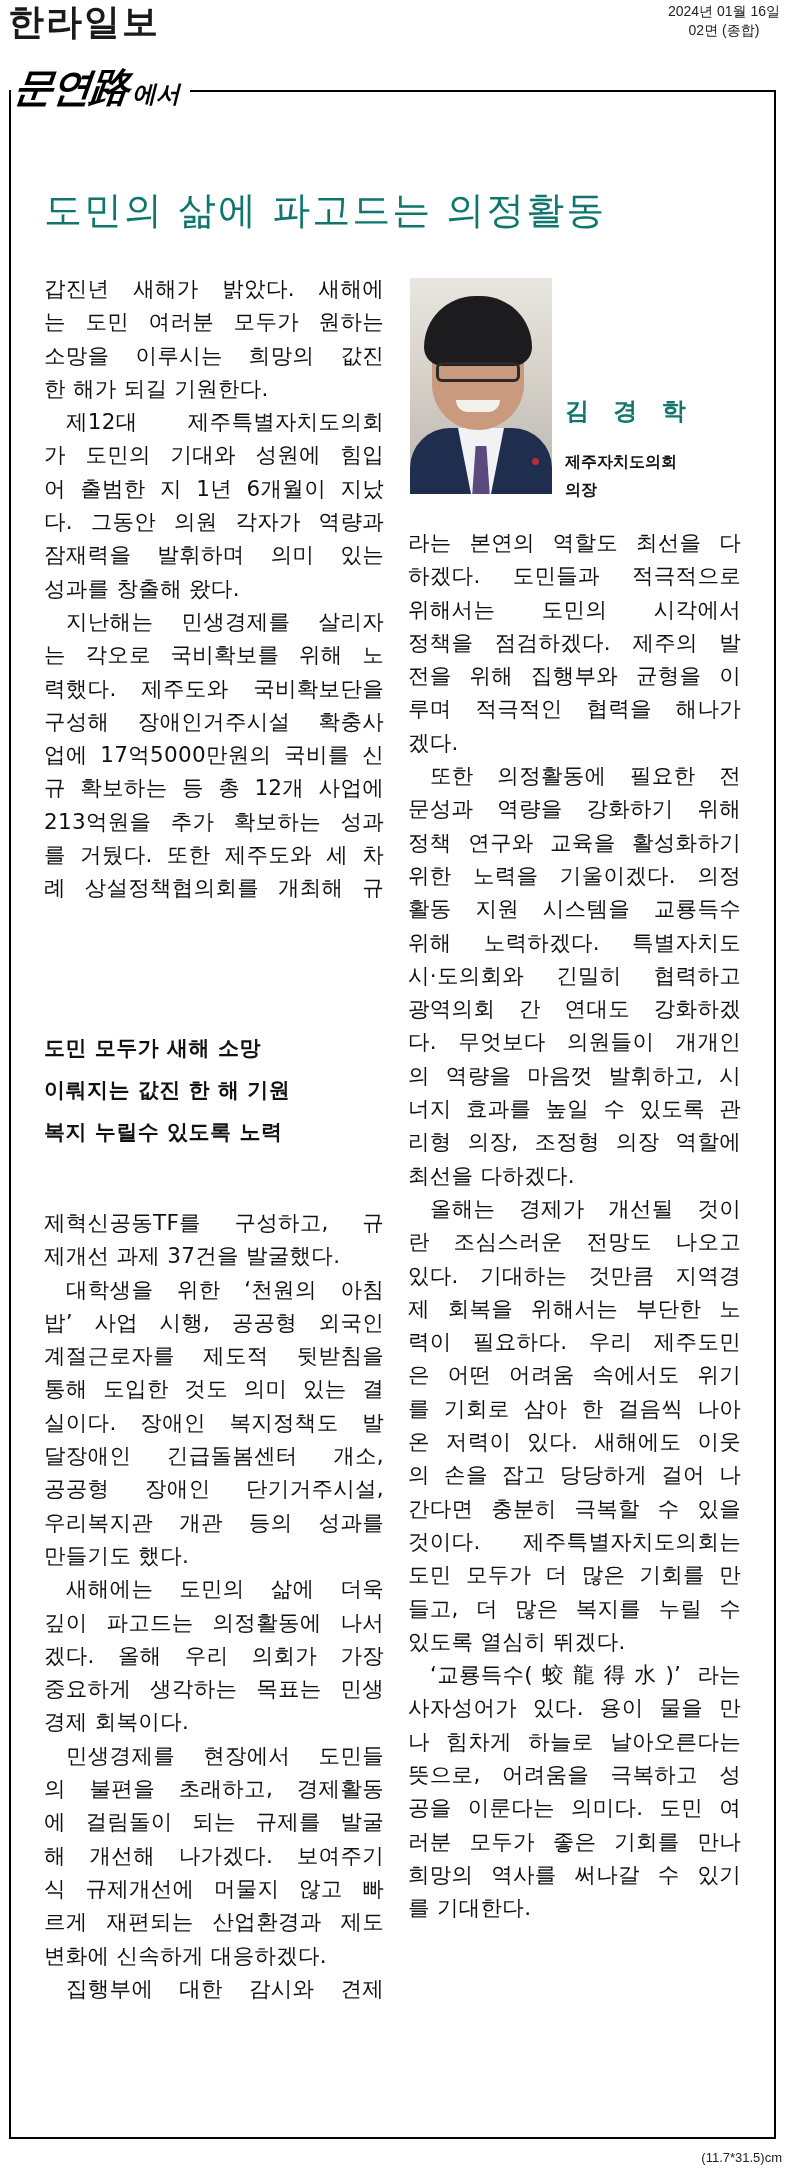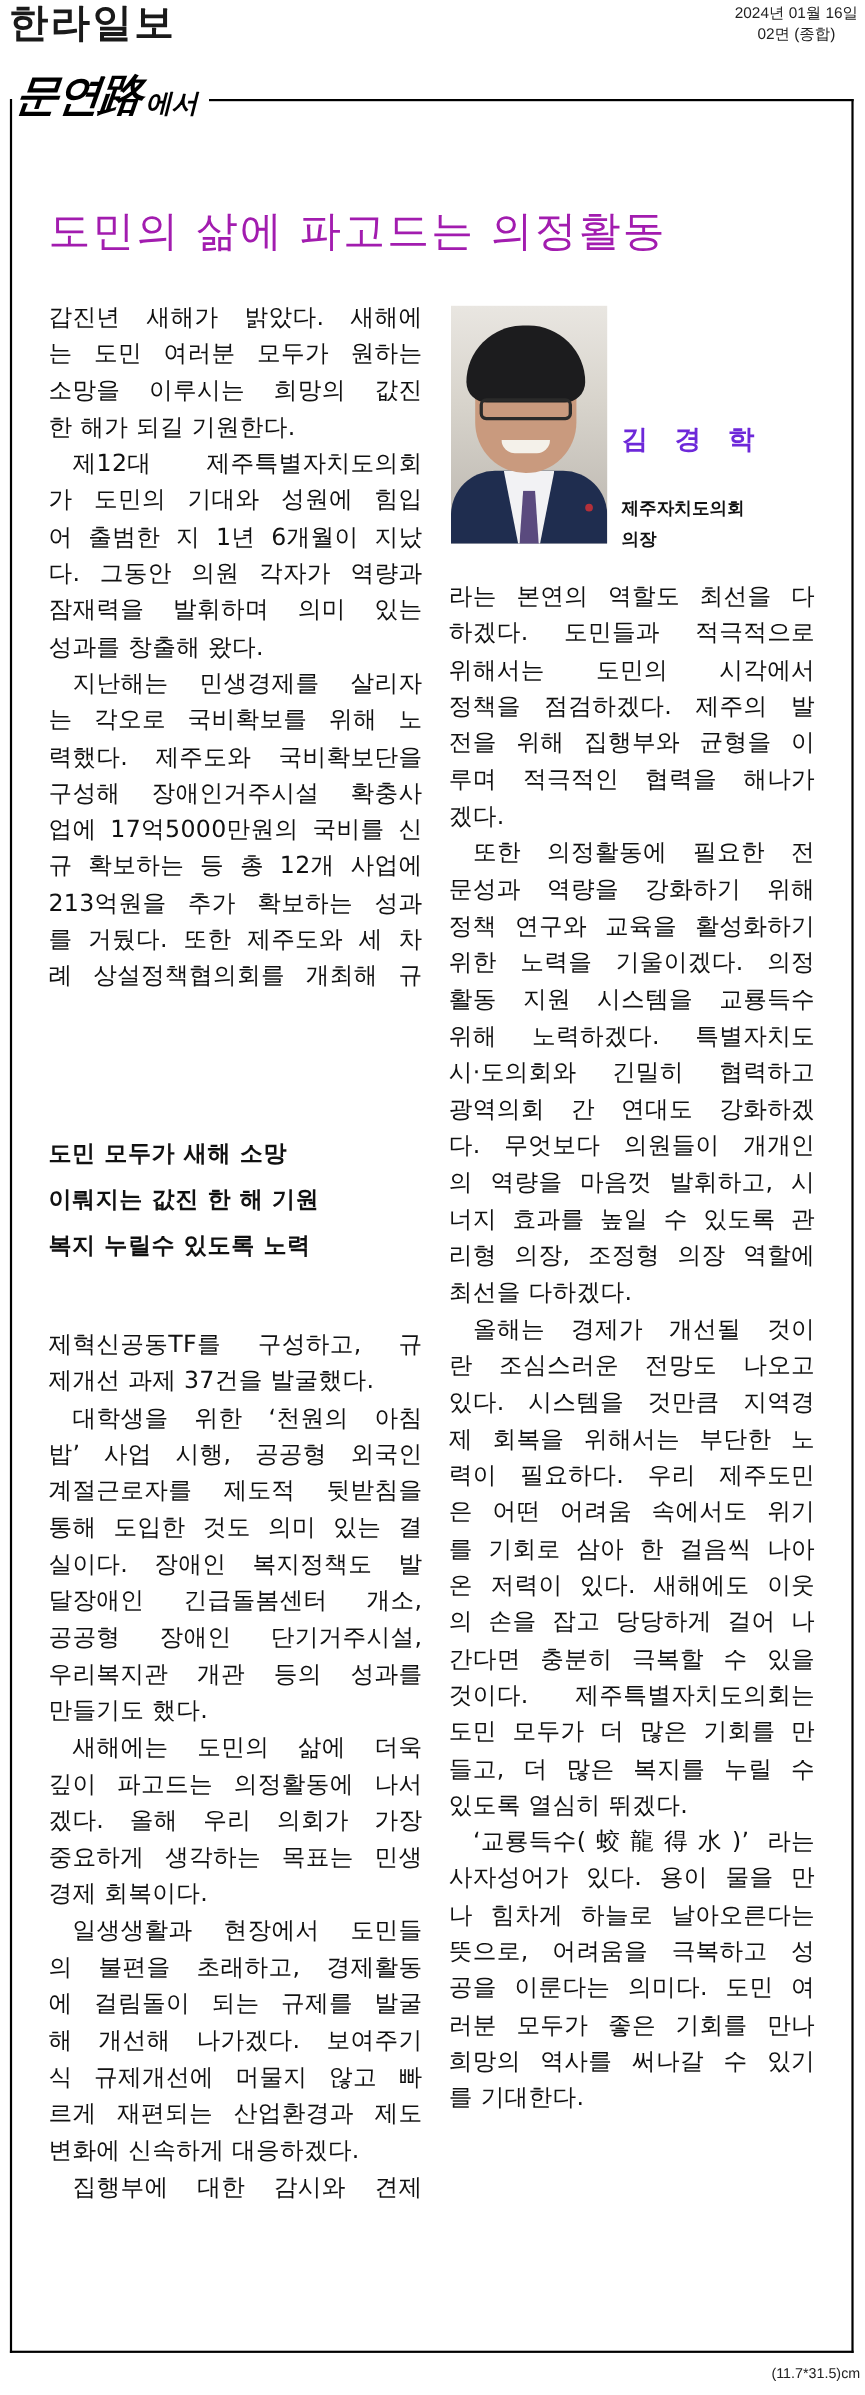--- a/index.html
+++ b/index.html
@@ -19,7 +19,7 @@
          box-sizing:border-box; }
   .box-top { position:absolute; left:190px; top:90px; width:586px; height:2px; background:#000; }
   .headline { position:absolute; left:44px; top:160px; font-size:38px; font-weight:normal;
-              letter-spacing:2px; color:#a21caf; line-height:50px; }
+              letter-spacing:2px; color:#0f766e; line-height:50px; }
   .col { position:absolute; font-size:21.5px; line-height:33.3px; color:#111; letter-spacing:0.3px; }
   .col .ln { display:block; white-space:nowrap; height:33.3px; text-align:justify;
              text-align-last:justify; }

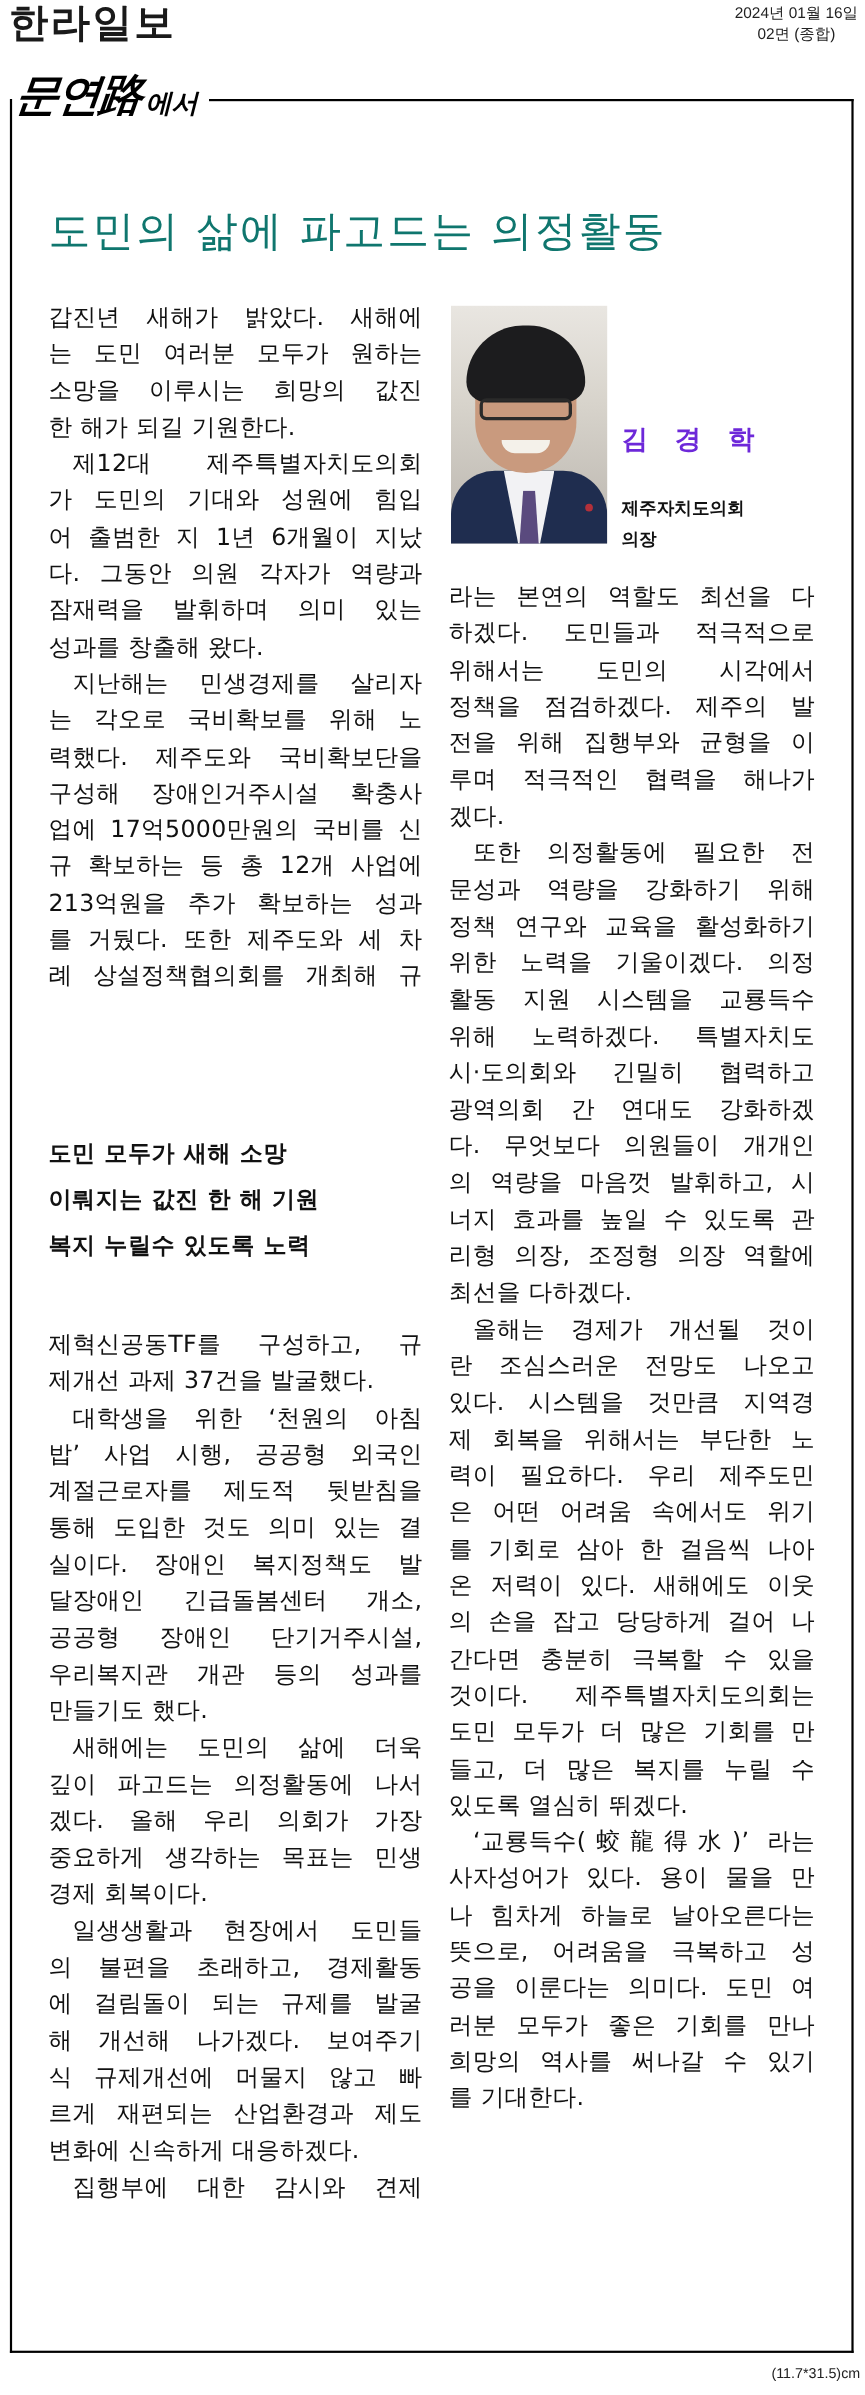--- a/index.html
+++ b/index.html
@@ -46,8 +46,8 @@
   .photo .tie { position:absolute; left:62px; top:168px; width:18px; height:52px;
                 background:#5a4a7e; clip-path:polygon(20% 0,80% 0,100% 100%,0 100%); }
   .photo .pin { position:absolute; left:122px; top:180px; width:7px; height:7px; border-radius:50%; background:#b3303a; }
-  .byline-name { position:absolute; left:565px; top:384px; font-size:24px; font-weight:bold;
-                 letter-spacing:8px; color:#6d28d9; line-height:30px; }
+  .byline-name { position:absolute; left:565px; top:396px; font-size:24px; font-weight:bold;
+                 letter-spacing:8px; color:#0f766e; line-height:30px; }
   .byline-title { position:absolute; left:565px; top:448px; font-size:16px; font-weight:bold;
                   line-height:28px; color:#111; }
   .size-note { position:absolute; right:4px; top:2150px; font-size:13px; color:#222;

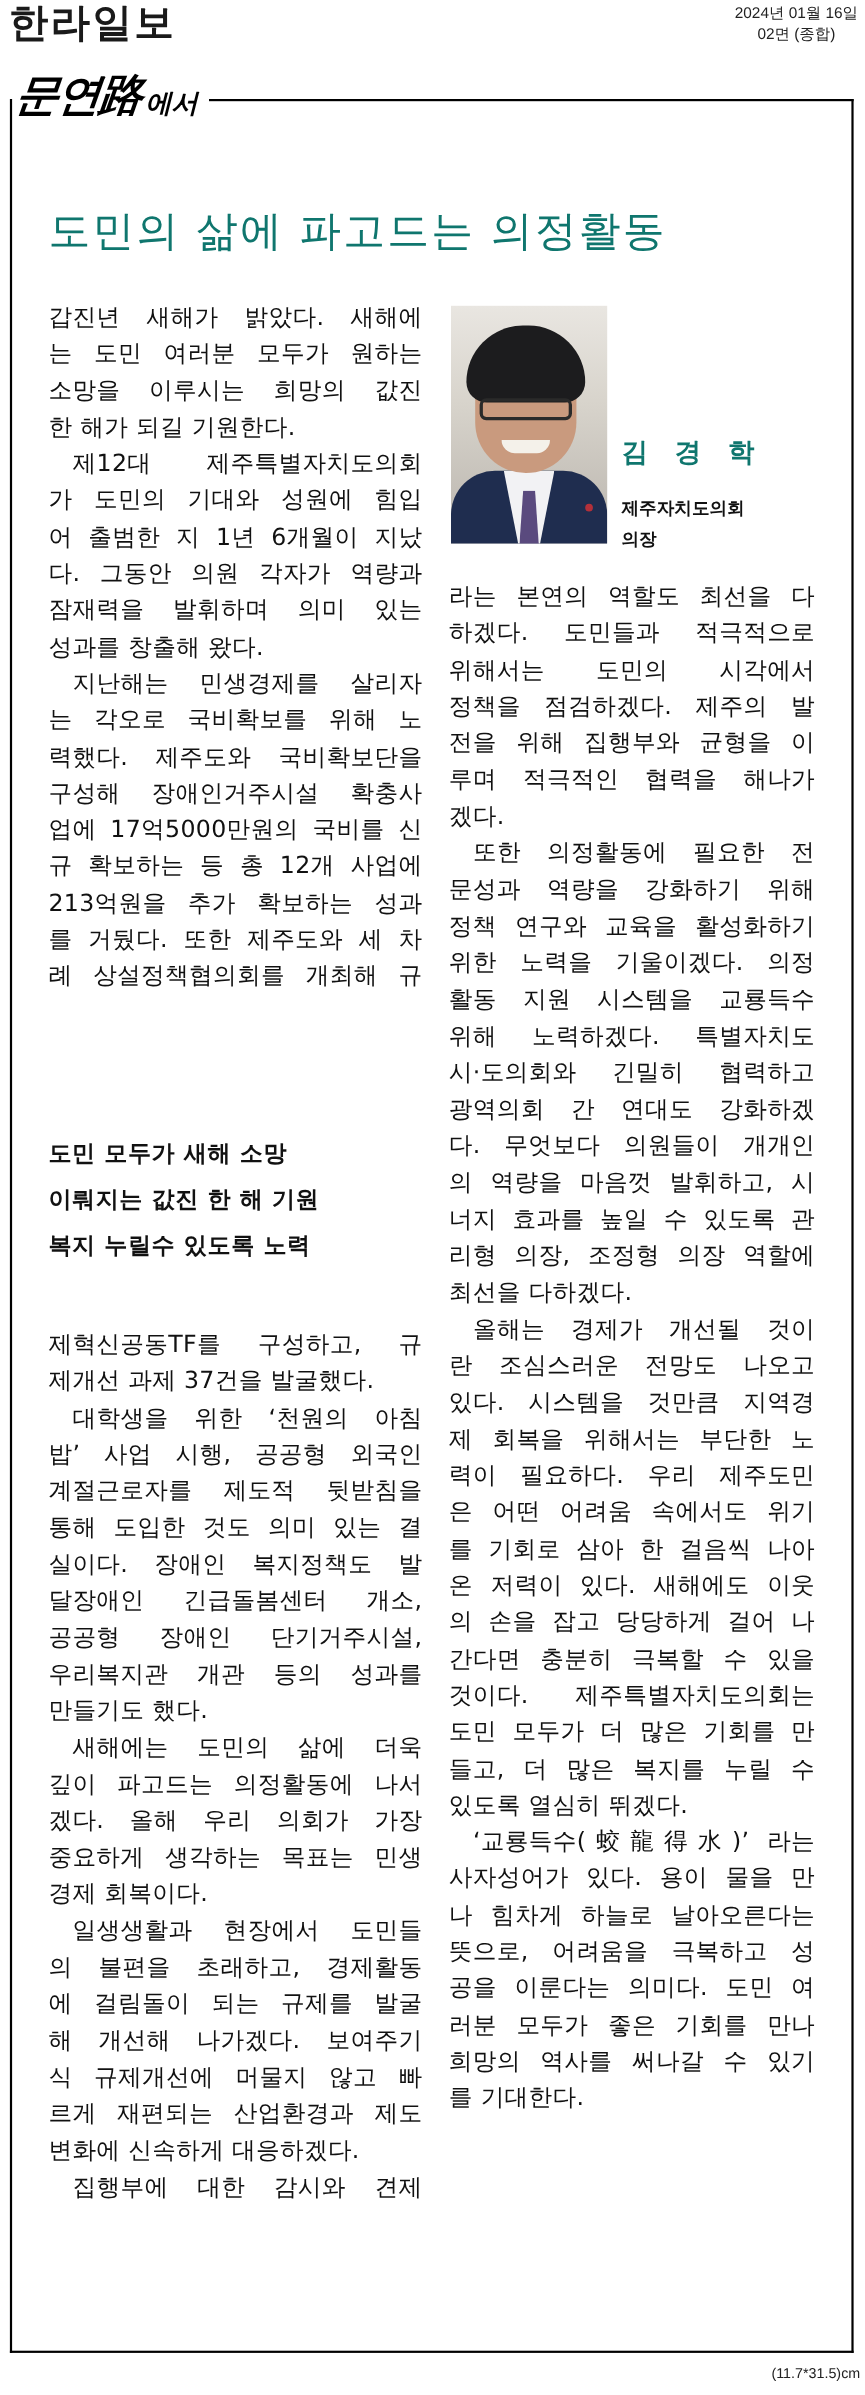--- a/index.html
+++ b/index.html
@@ -166,7 +166,7 @@
     <span class="ln last">최선을 다하겠다.</span>
     <span class="ln indent">올해는 경제가 개선될 것이</span>
     <span class="ln">란 조심스러운 전망도 나오고</span>
-    <span class="ln">있다. 시스템을 것만큼 지역경</span>
+    <span class="ln">있다. 기대하는 것만큼 지역경</span>
     <span class="ln">제 회복을 위해서는 부단한 노</span>
     <span class="ln">력이 필요하다. 우리 제주도민</span>
     <span class="ln">은 어떤 어려움 속에서도 위기</span>

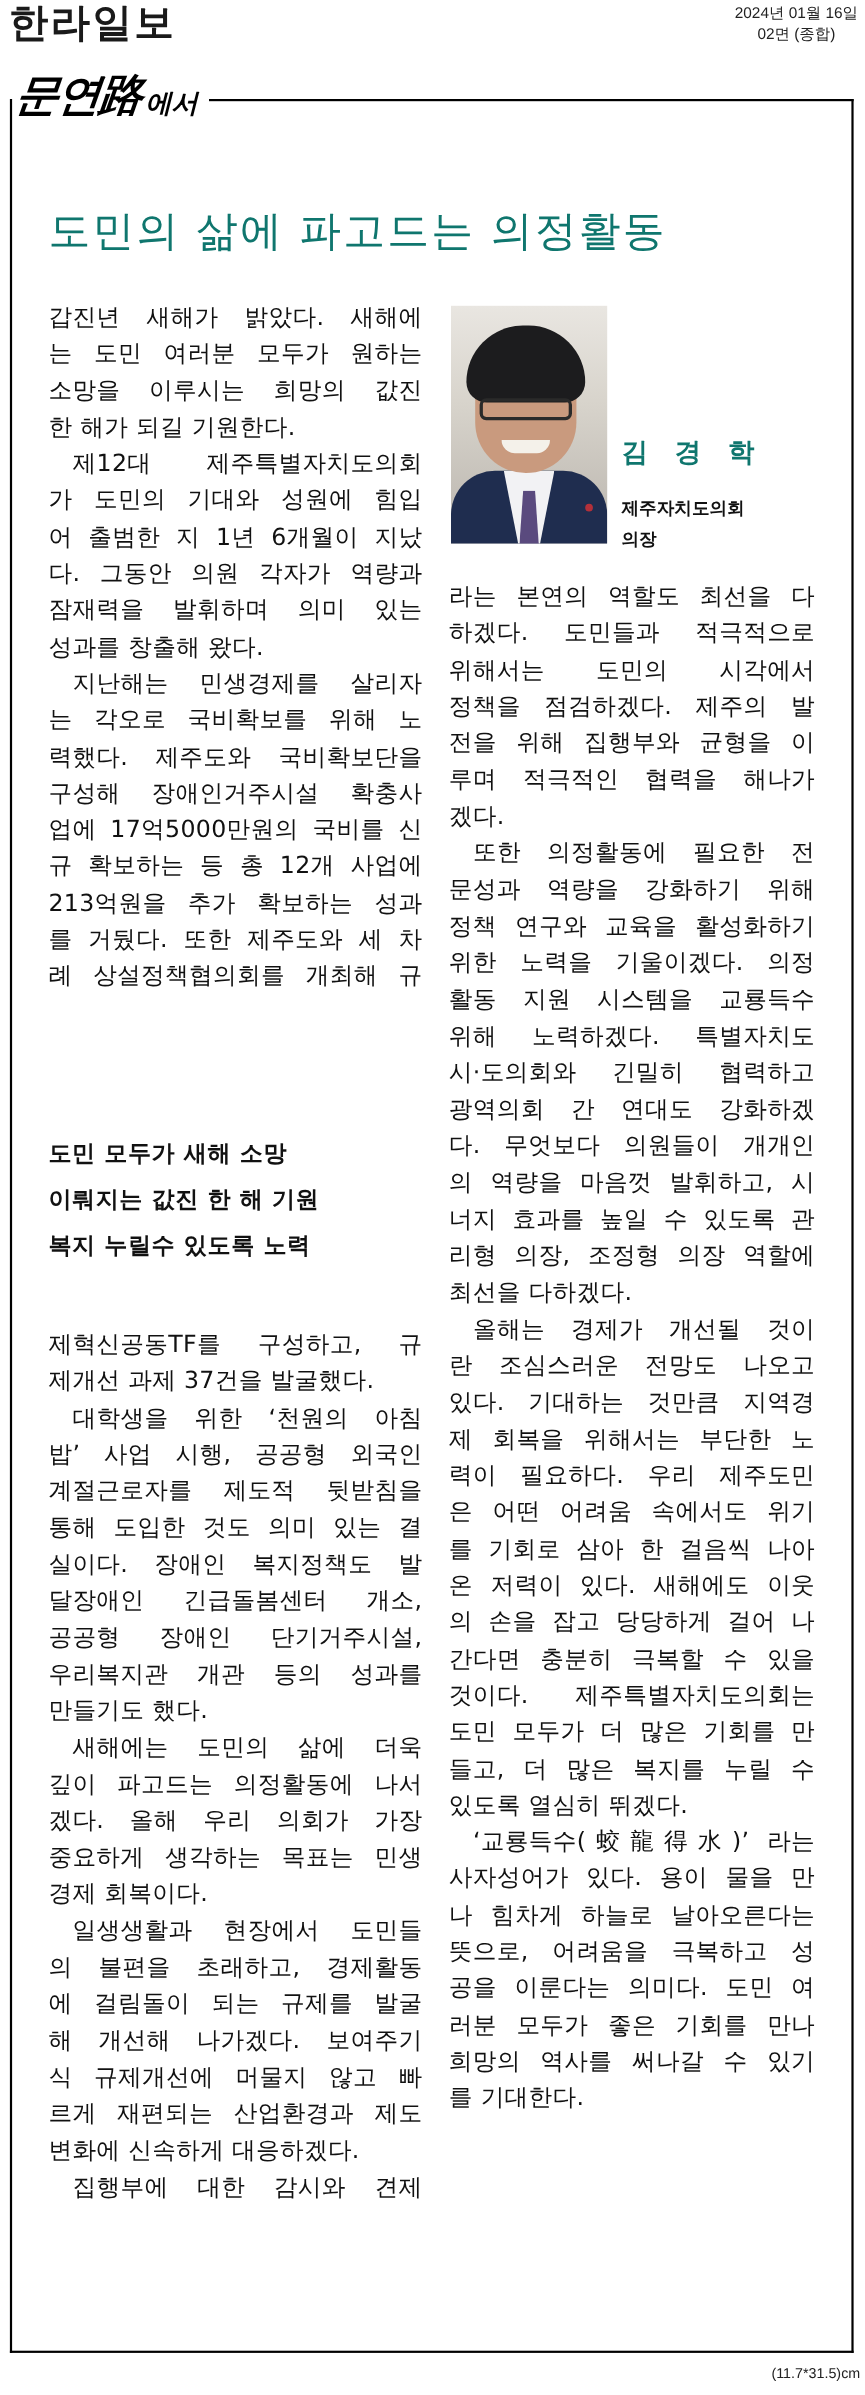--- a/index.html
+++ b/index.html
@@ -117,7 +117,7 @@
     <span class="ln">겠다. 올해 우리 의회가 가장</span>
     <span class="ln">중요하게 생각하는 목표는 민생</span>
     <span class="ln last">경제 회복이다.</span>
-    <span class="ln indent">일생생활과 현장에서 도민들</span>
+    <span class="ln indent">민생경제를 현장에서 도민들</span>
     <span class="ln">의 불편을 초래하고, 경제활동</span>
     <span class="ln">에 걸림돌이 되는 규제를 발굴</span>
     <span class="ln">해 개선해 나가겠다. 보여주기</span>

